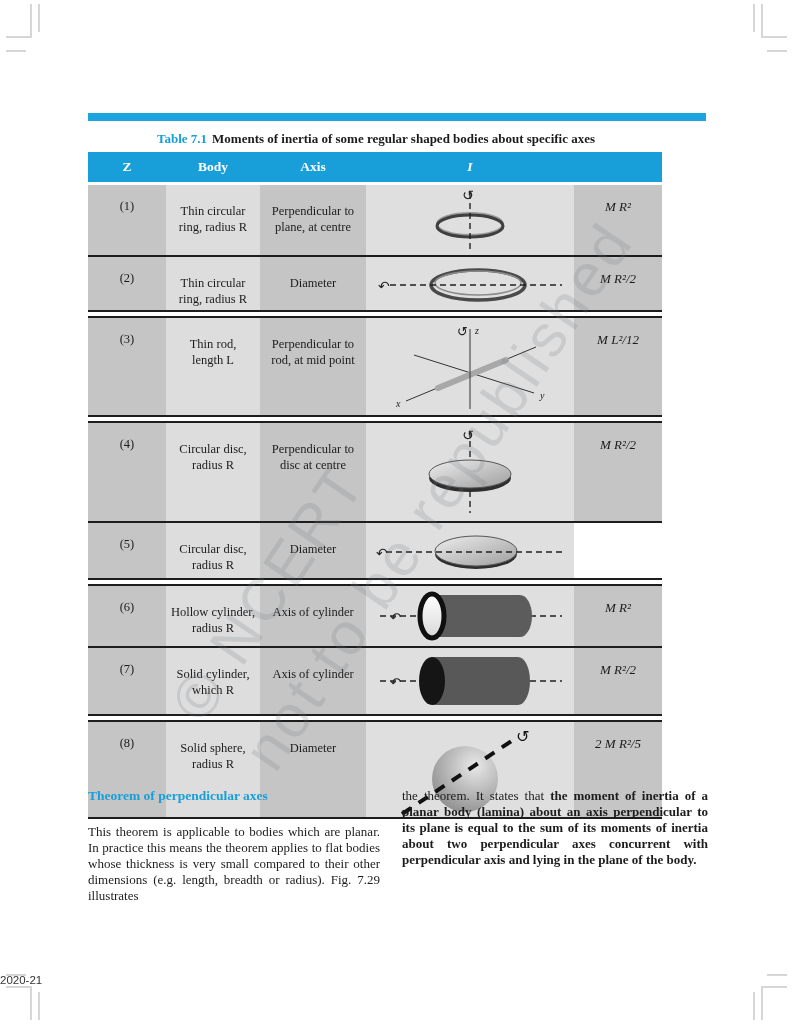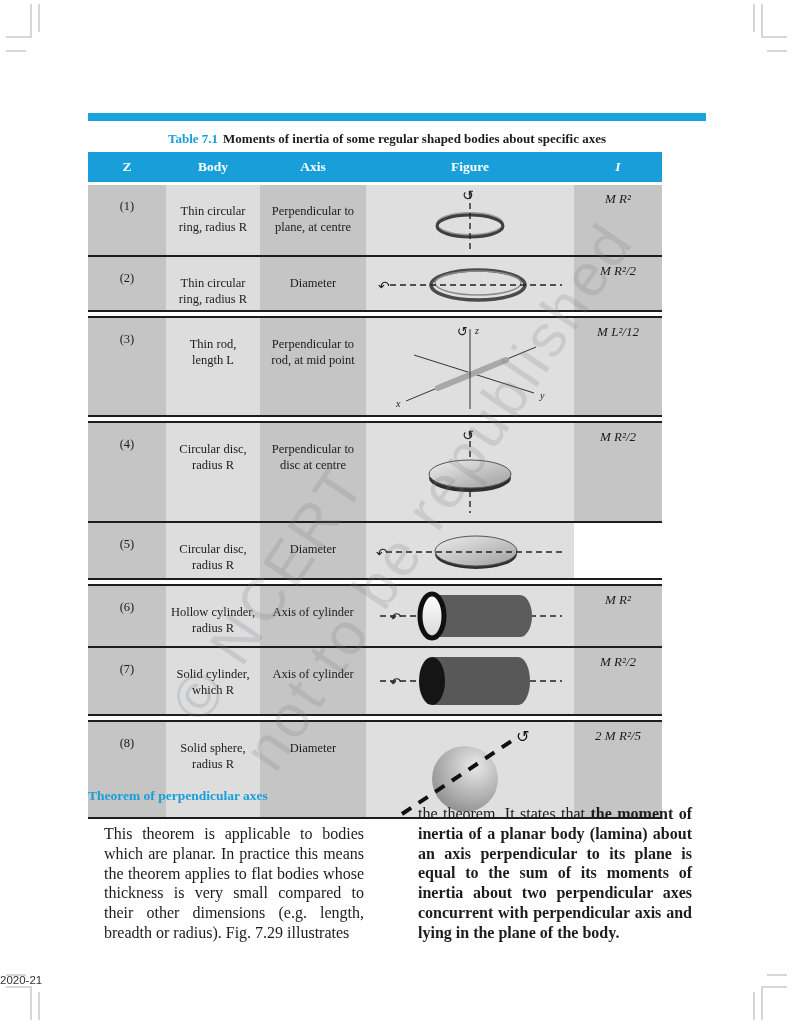--- a/index.html
+++ b/index.html
@@ -16,7 +16,7 @@
   .head-rule { position:absolute; left:88px; top:113px; width:618px; height:8px; background:#1ba4de; }
 
   
-  .table-title { position:absolute; left:67px; top:131px; width:640px; text-align:center;
+  .table-title { position:absolute; left:56px; top:131px; width:640px; text-align:center;
                  font-size:13px; font-weight:bold; }
   .table-title .t-label { color:#189fd9; margin-right:5px; }
 

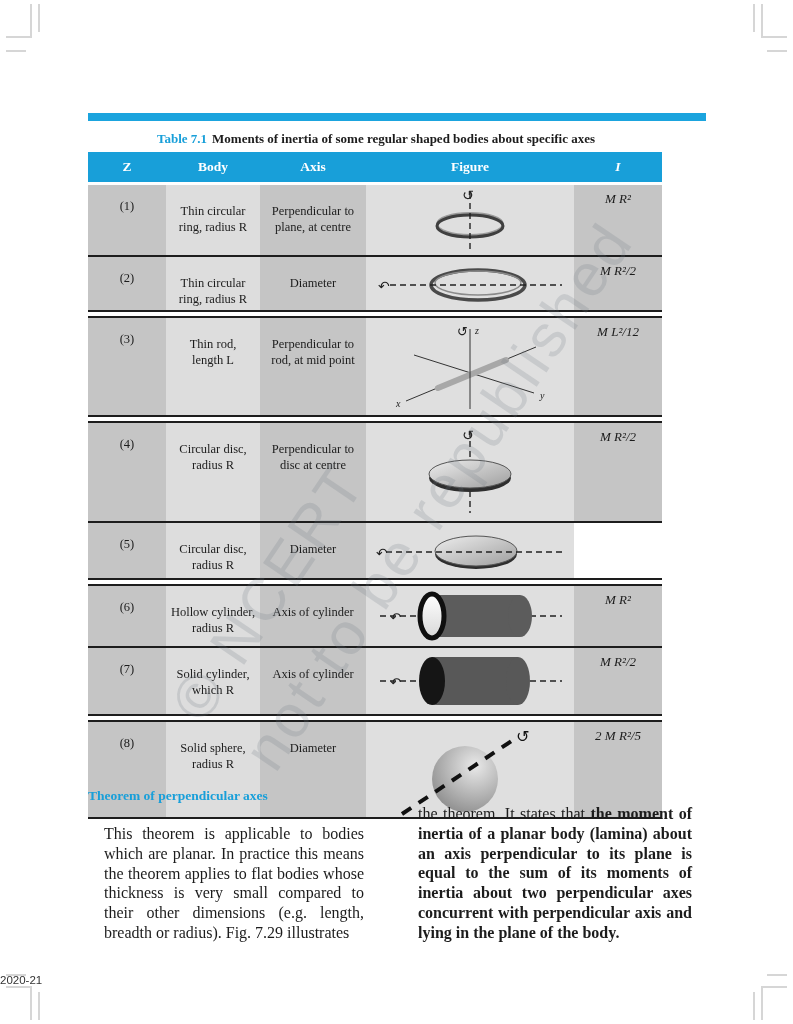--- a/index.html
+++ b/index.html
@@ -95,7 +95,6 @@
       <div>Z</div>
       <div>Body</div>
       <div>Axis</div>
-      <div>Figure</div>
       <div class="h-i">I</div>
     </div>
 

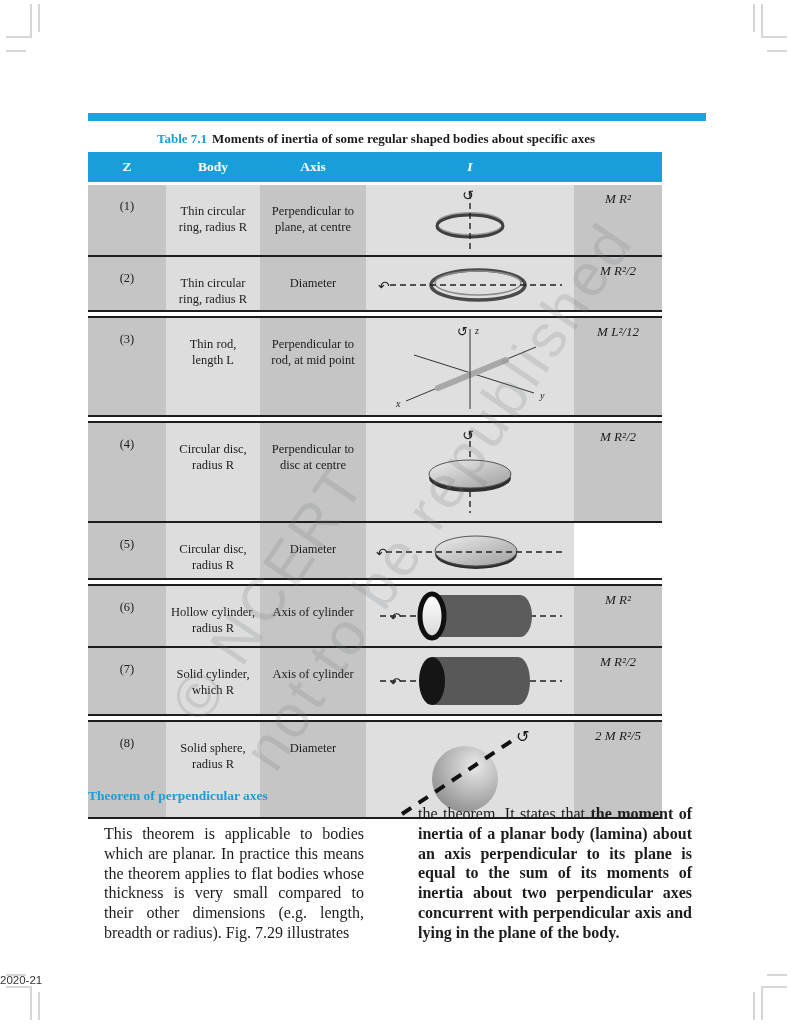--- a/index.html
+++ b/index.html
@@ -33,7 +33,7 @@
   .cell { padding-top:19px; line-height:1.25; white-space:pre-line; }
   .cell-num { padding-top:14px; }
   .cell-fig { display:flex; align-items:center; justify-content:center; padding:1px 0; background:#dfdfdf; }
-  .cell-i { font-style:italic; padding-top:6px; font-size:13px; }
+  .cell-i { font-style:italic; padding-top:14px; font-size:13px; }
   .r1{height:70px}.r2{height:53px}.r3{height:97px}.r4{height:98px}
   .r5{height:55px}.r6{height:60px}.r7{height:66px}.r8{height:95px}
   .trow svg { display:block; }

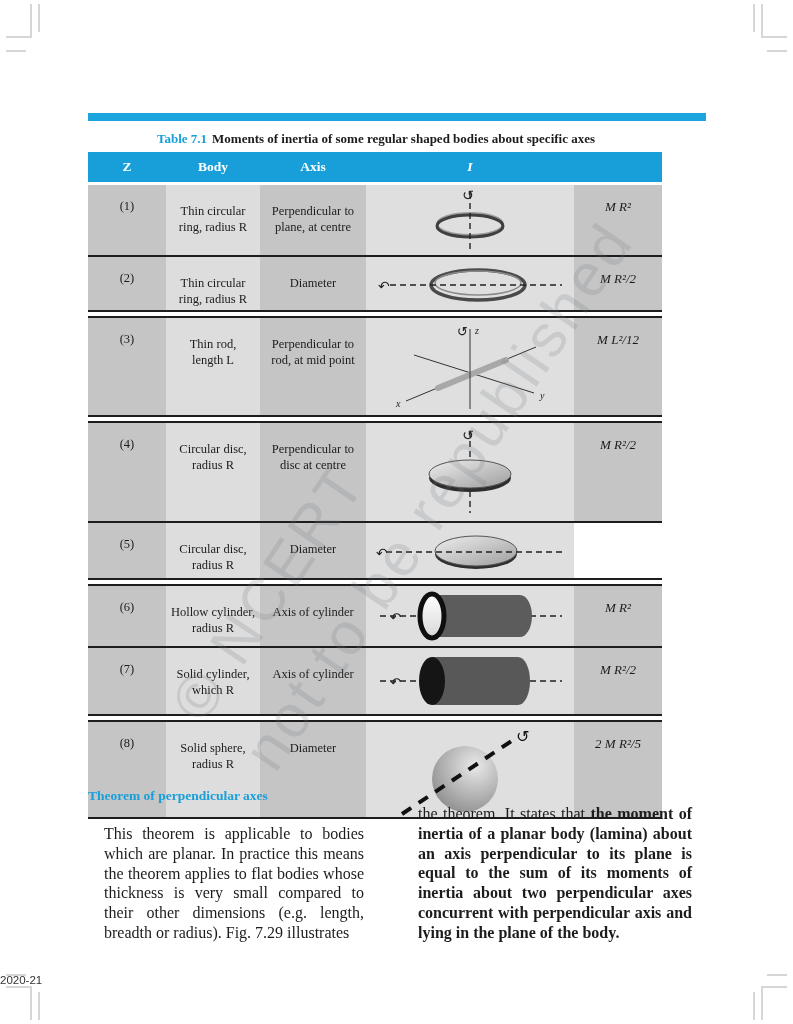--- a/index.html
+++ b/index.html
@@ -48,7 +48,7 @@
   .columns { position:absolute; left:88px; top:788px; width:620px; display:flex; gap:22px; }
   .col-left { width:292px; } .col-right { width:306px; }
   .theorem-heading { color:#189fd9; font-size:13.5px; font-weight:bold; margin:0 0 20px 0; }
-  .columns p { margin:16px; font-size:16px; line-height:1.24; text-align:justify; }
+  .columns p { margin:0; font-size:13px; line-height:1.24; text-align:justify; }
   .bold-part { font-weight:bold; }
 
   .page-footer { position:absolute; left:0; top:974px; width:100%; text-align:left;

